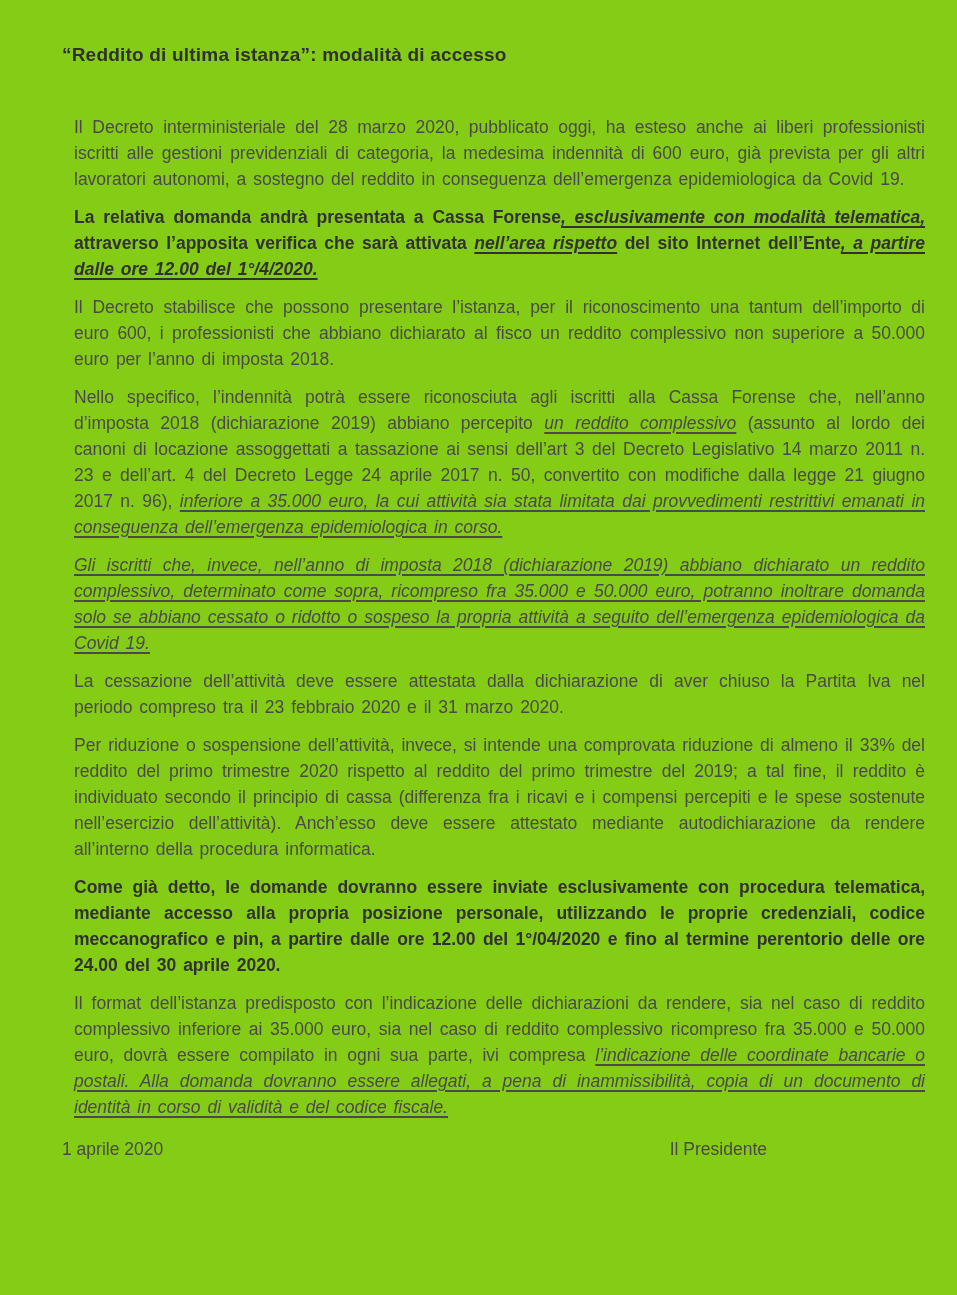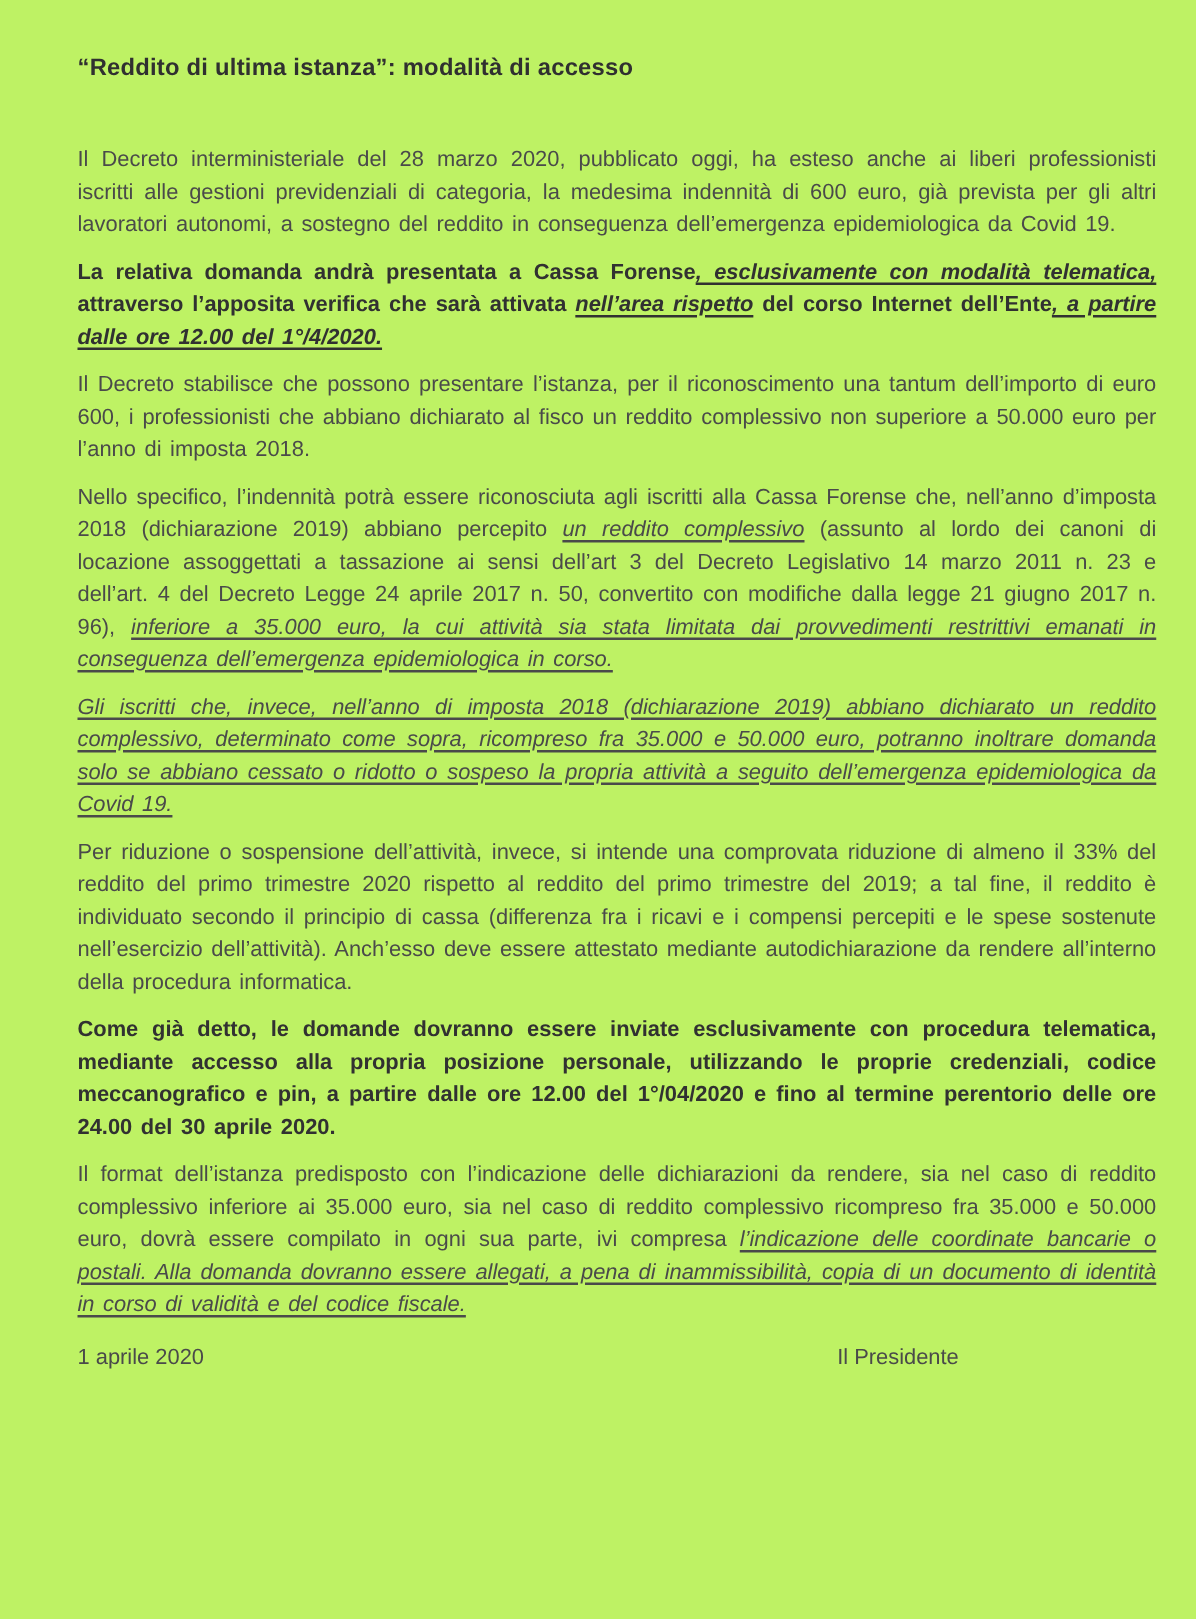--- a/index.html
+++ b/index.html
@@ -12,7 +12,7 @@
     box-sizing: border-box;
     width: 957px;
     height: 1295px;
-    background: #bef264;
+    background: #84cc16;
     padding: 42px 32px 0 62px;
     font-family: "Liberation Sans", sans-serif;
     font-size: 17.5px;

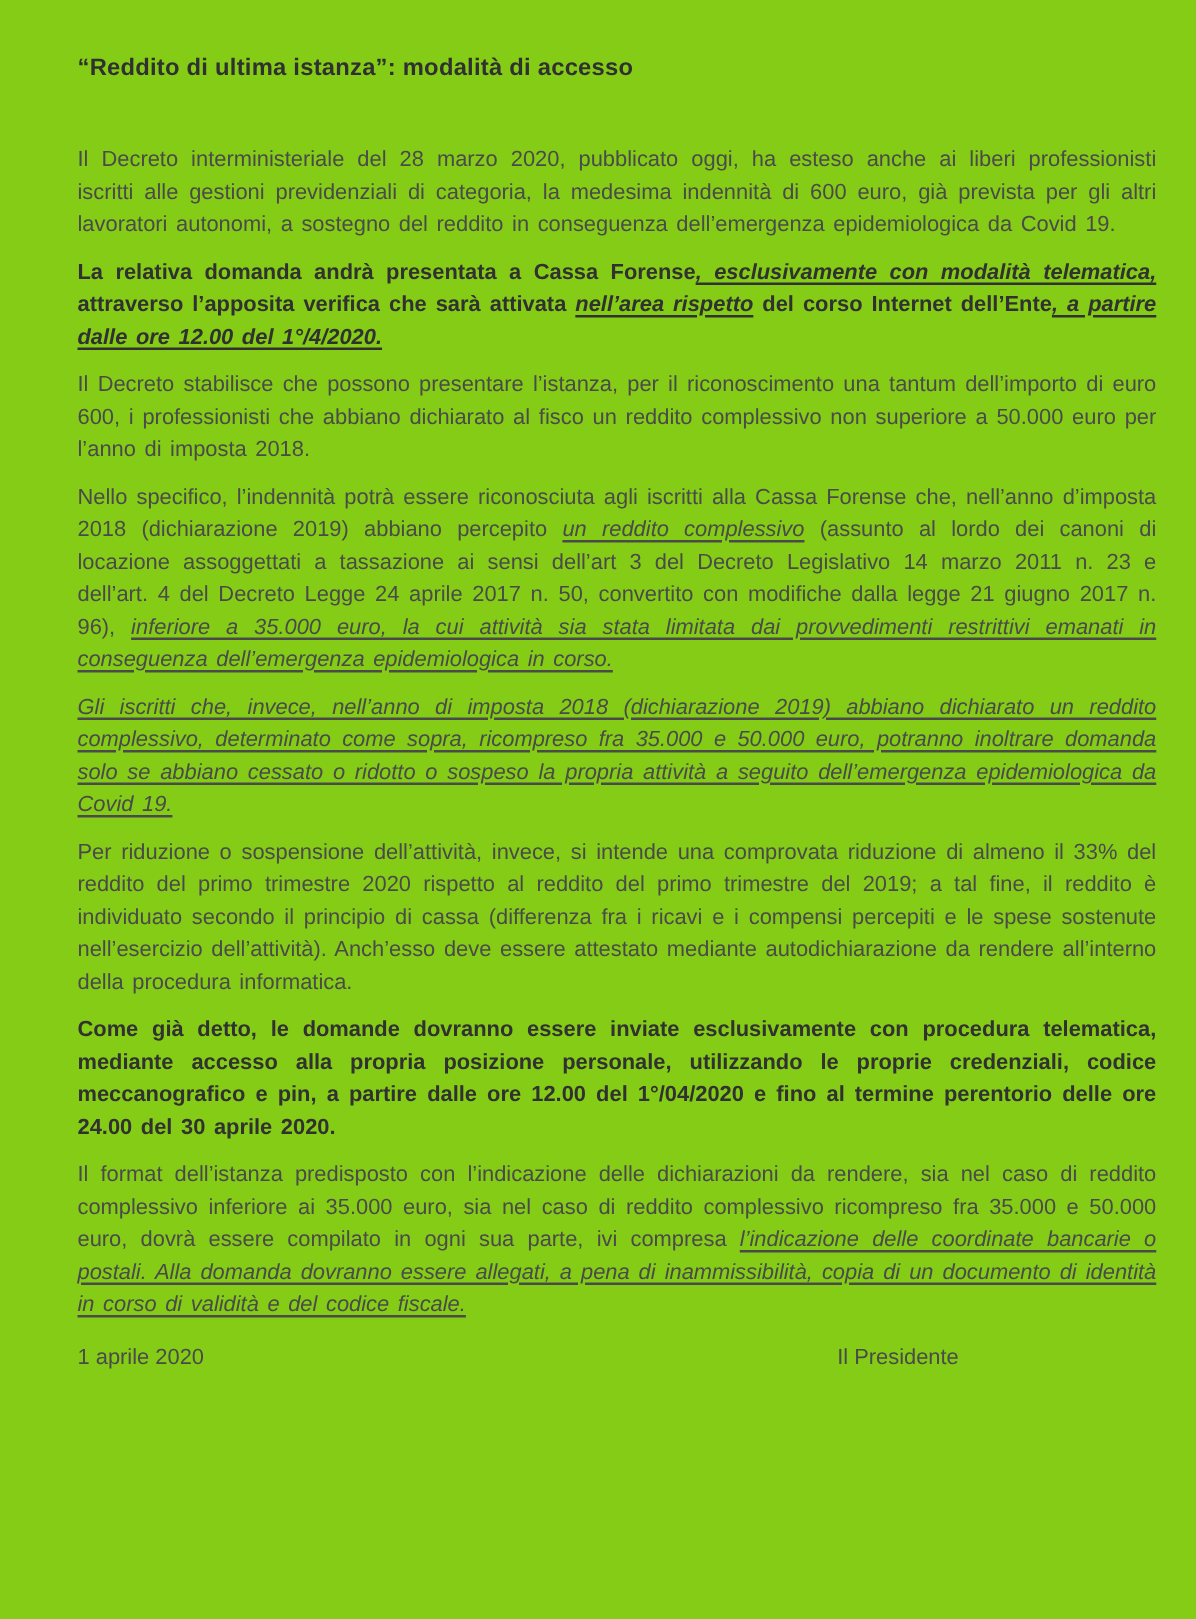--- a/index.html
+++ b/index.html
@@ -29,7 +29,7 @@
     text-align: left;
   }
   .para {
-    margin: 0 0 12px 0;
+    margin: 0 0 12px 12px;
     text-align: justify;
     word-spacing: 2px;
   }

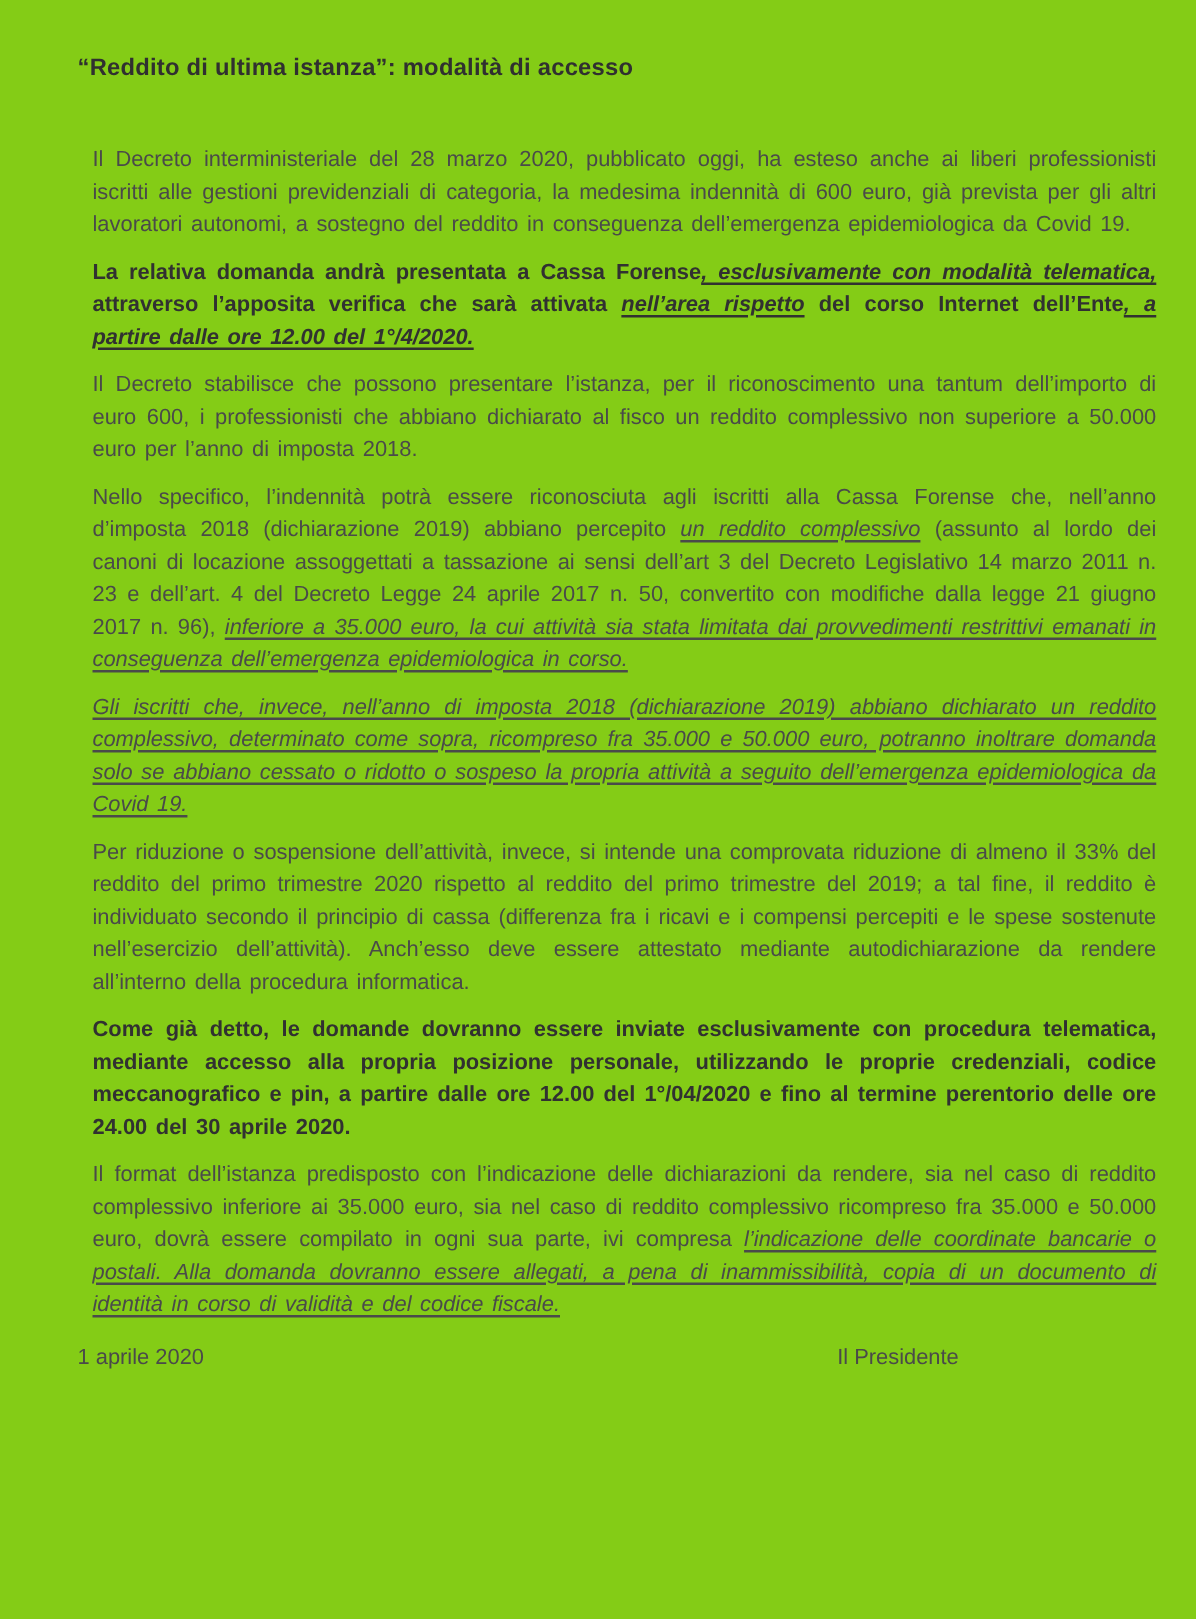--- a/index.html
+++ b/index.html
@@ -72,7 +72,7 @@
 
   <div>
       <p class="para normal"><span>Il Decreto interministeriale del 28 marzo 2020, pubblicato oggi, ha esteso anche ai liberi professionisti iscritti alle gestioni previdenziali di categoria, la medesima indennità di 600 euro, già prevista per gli altri lavoratori autonomi, a sostegno del reddito in conseguenza dell’emergenza epidemiologica da Covid 19.</span></p>
-      <p class="para bold"><span>La relativa domanda andrà presentata a Cassa Forense</span><span class="u">, esclusivamente con modalità telematica,</span><span> attraverso l’apposita verifica che sarà attivata </span><span class="u">nell’area rispetto</span><span> del corso Internet dell’Ente</span><span class="u">, a partire dalle ore 12.00 del 1°/4/2020.</span></p>
+      <p class="para bold"><span>La relativa domanda andrà presentata a Cassa Forense</span><span class="u">, esclusivamente con modalità telematica,</span><span> attraverso l’apposita verifica che sarà attivata </span><span class="u">nell’area rispetto</span><span> del sito Internet dell’Ente</span><span class="u">, a partire dalle ore 12.00 del 1°/4/2020.</span></p>
       <p class="para normal"><span>Il Decreto stabilisce che possono presentare l’istanza, per il riconoscimento una tantum dell’importo di euro 600, i professionisti che abbiano dichiarato al fisco un reddito complessivo non superiore a 50.000 euro per l’anno di imposta 2018.</span></p>
       <p class="para normal"><span>Nello specifico, l’indennità potrà essere riconosciuta agli iscritti alla Cassa Forense che, nell’anno d’imposta 2018 (dichiarazione 2019) abbiano percepito </span><span class="u">un reddito complessivo</span><span> </span><span class="i">(assunto al lordo dei canoni di locazione assoggettati a tassazione ai sensi dell’art 3 del Decreto Legislativo 14 marzo 2011 n. 23 e dell’art. 4 del Decreto Legge 24 aprile 2017 n. 50, convertito con modifiche dalla legge 21 giugno 2017 n. 96),</span><span> </span><span class="u">inferiore a 35.000 euro, la cui attività sia stata limitata dai provvedimenti restrittivi emanati in conseguenza dell’emergenza epidemiologica in corso.</span></p>
       <p class="para normal"><span class="u">Gli iscritti che, invece, nell’anno di imposta 2018 (dichiarazione 2019) abbiano dichiarato un reddito complessivo, determinato come sopra, ricompreso fra 35.000 e 50.000 euro, potranno inoltrare domanda solo se abbiano cessato o ridotto o sospeso la propria attività a seguito dell’emergenza epidemiologica da Covid 19.</span></p>

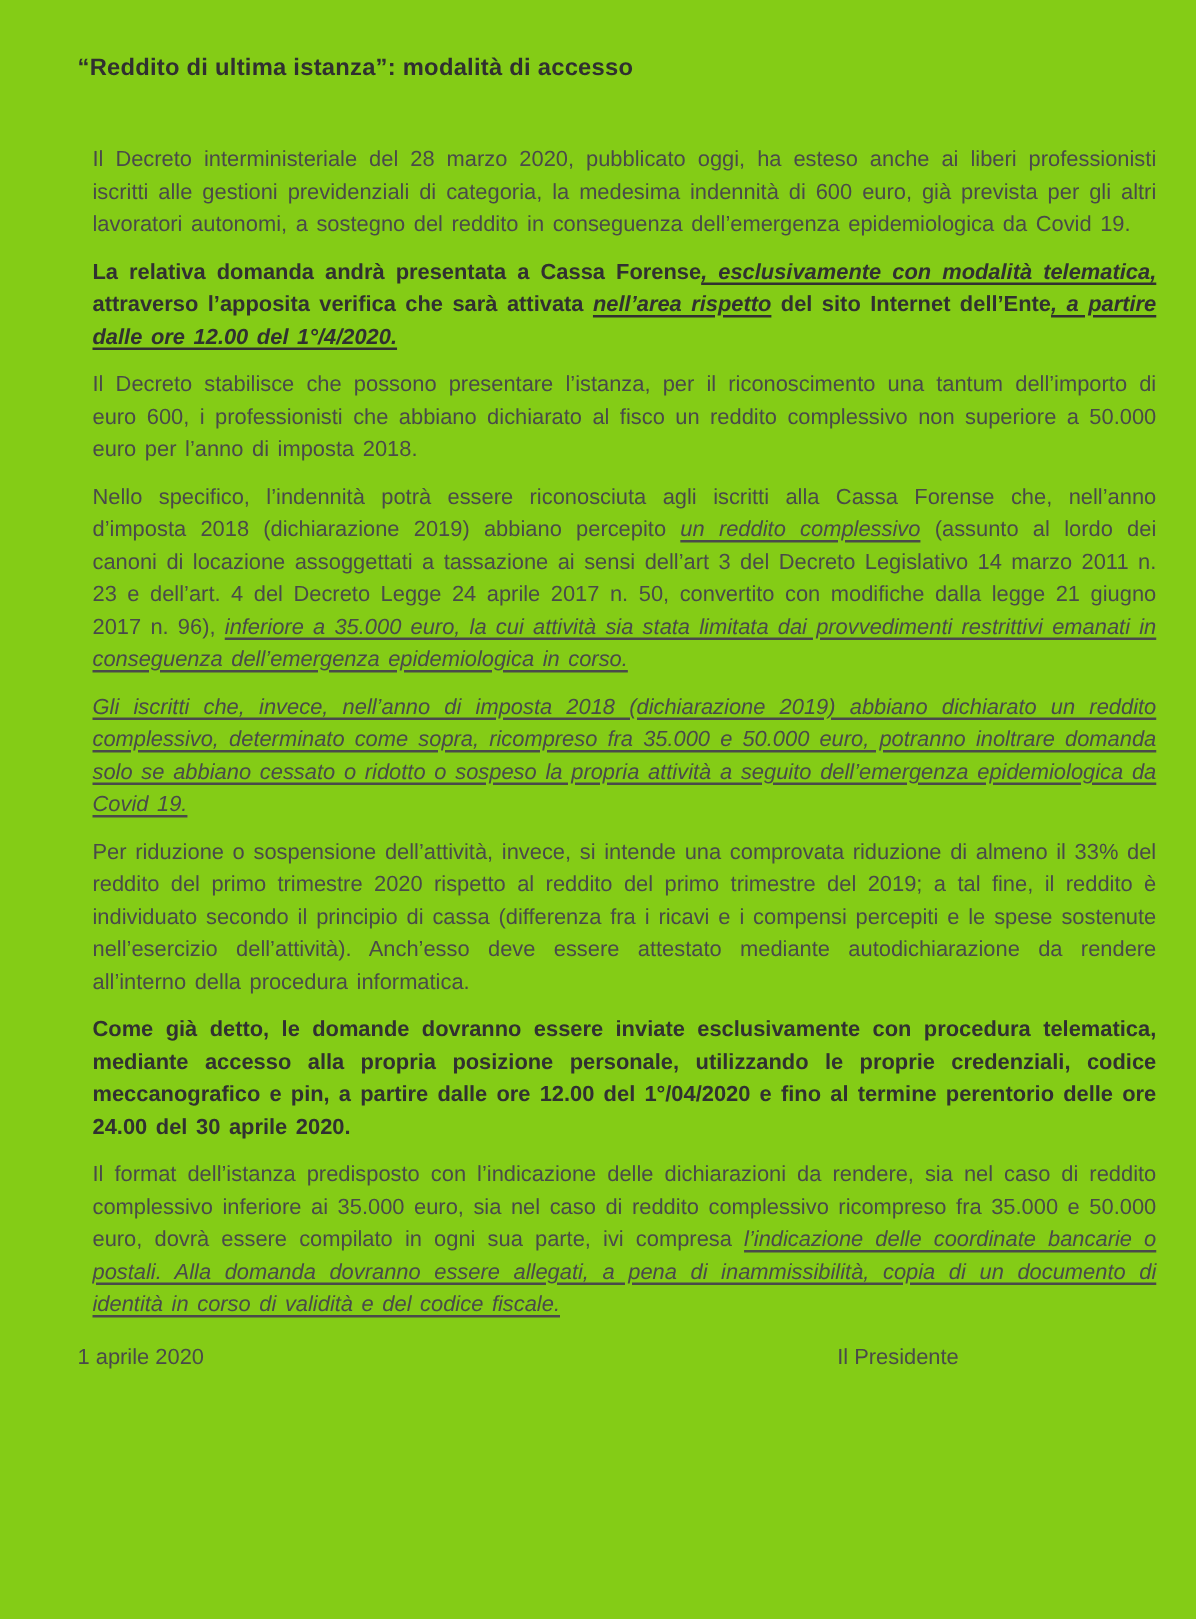--- a/index.html
+++ b/index.html
@@ -76,6 +76,7 @@
       <p class="para normal"><span>Il Decreto stabilisce che possono presentare l’istanza, per il riconoscimento una tantum dell’importo di euro 600, i professionisti che abbiano dichiarato al fisco un reddito complessivo non superiore a 50.000 euro per l’anno di imposta 2018.</span></p>
       <p class="para normal"><span>Nello specifico, l’indennità potrà essere riconosciuta agli iscritti alla Cassa Forense che, nell’anno d’imposta 2018 (dichiarazione 2019) abbiano percepito </span><span class="u">un reddito complessivo</span><span> </span><span class="i">(assunto al lordo dei canoni di locazione assoggettati a tassazione ai sensi dell’art 3 del Decreto Legislativo 14 marzo 2011 n. 23 e dell’art. 4 del Decreto Legge 24 aprile 2017 n. 50, convertito con modifiche dalla legge 21 giugno 2017 n. 96),</span><span> </span><span class="u">inferiore a 35.000 euro, la cui attività sia stata limitata dai provvedimenti restrittivi emanati in conseguenza dell’emergenza epidemiologica in corso.</span></p>
       <p class="para normal"><span class="u">Gli iscritti che, invece, nell’anno di imposta 2018 (dichiarazione 2019) abbiano dichiarato un reddito complessivo, determinato come sopra, ricompreso fra 35.000 e 50.000 euro, potranno inoltrare domanda solo se abbiano cessato o ridotto o sospeso la propria attività a seguito dell’emergenza epidemiologica da Covid 19.</span></p>
+      <p class="para normal"><span>La cessazione dell’attività deve essere attestata dalla dichiarazione di aver chiuso la Partita Iva nel periodo compreso tra il 23 febbraio 2020 e il 31 marzo 2020.</span></p>
       <p class="para normal"><span>Per riduzione o sospensione dell’attività, invece, si intende una comprovata riduzione di almeno il 33% del reddito del primo trimestre 2020 rispetto al reddito del primo trimestre del 2019; a tal fine, il reddito è individuato secondo il principio di cassa (differenza fra i ricavi e i compensi percepiti e le spese sostenute nell’esercizio dell’attività). Anch’esso deve essere attestato mediante autodichiarazione da rendere all’interno della procedura informatica.</span></p>
       <p class="para bold"><span>Come già detto, le domande dovranno essere inviate esclusivamente con procedura telematica, mediante accesso alla propria posizione personale, utilizzando le proprie credenziali, codice meccanografico e pin, a partire dalle ore 12.00 del 1°/04/2020 e fino al termine perentorio delle ore 24.00 del 30 aprile 2020.</span></p>
       <p class="para normal"><span>Il format dell’istanza predisposto con l’indicazione delle dichiarazioni da rendere, sia nel caso di reddito complessivo inferiore ai 35.000 euro, sia nel caso di reddito complessivo ricompreso fra 35.000 e 50.000 euro, dovrà essere compilato in ogni sua parte, ivi compresa </span><span class="u">l’indicazione delle coordinate bancarie o postali. Alla domanda dovranno essere allegati, a pena di inammissibilità, copia di un documento di identità in corso di validità e del codice fiscale.</span></p>

